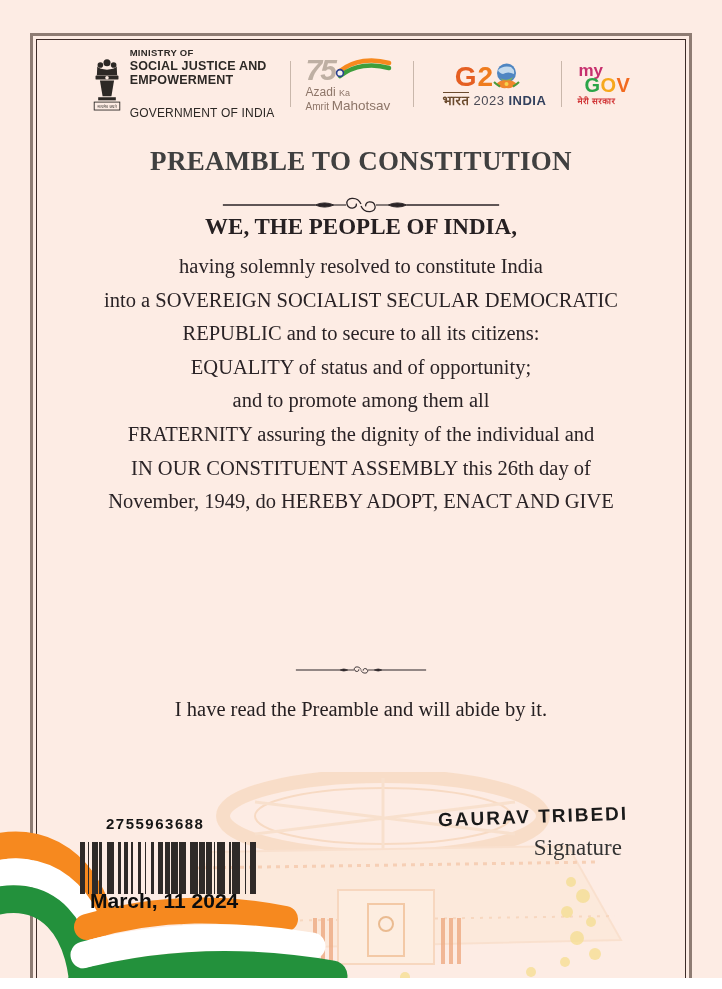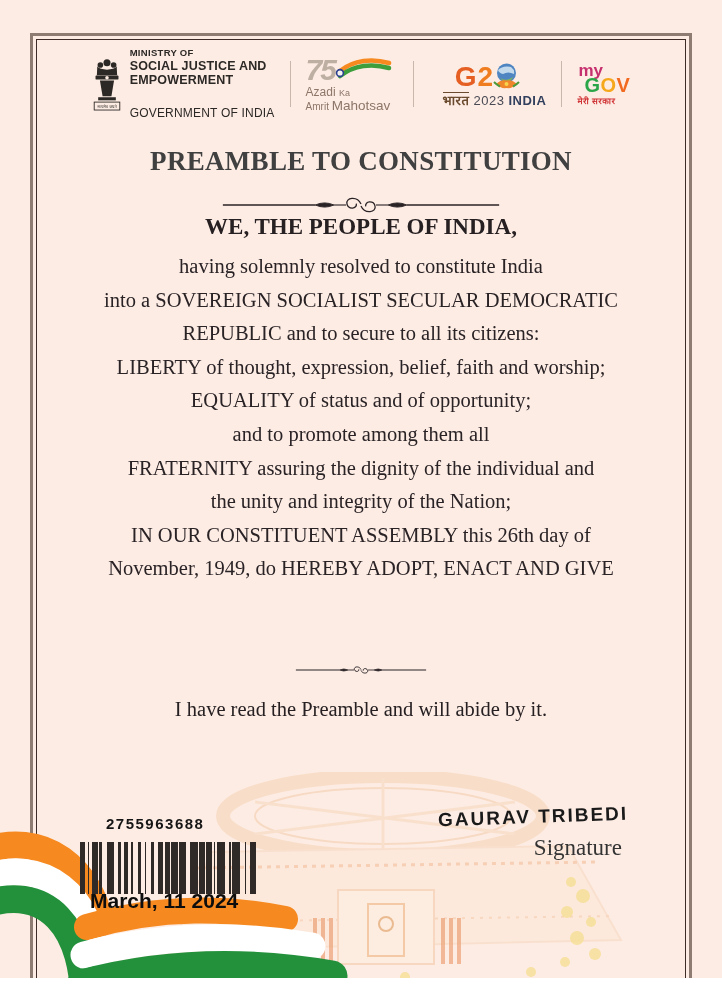--- a/index.html
+++ b/index.html
@@ -228,7 +228,6 @@
     <div class="pline">having solemnly resolved to constitute India</div>
     <div class="pline">into a SOVEREIGN SOCIALIST SECULAR DEMOCRATIC</div>
     <div class="pline">REPUBLIC and to secure to all its citizens:</div>
-    <div class="pline">LIBERTY of thought, expression, belief, faith and worship;</div>
     <div class="pline">EQUALITY of status and of opportunity;</div>
     <div class="pline">and to promote among them all</div>
     <div class="pline">FRATERNITY assuring the dignity of the individual and</div>

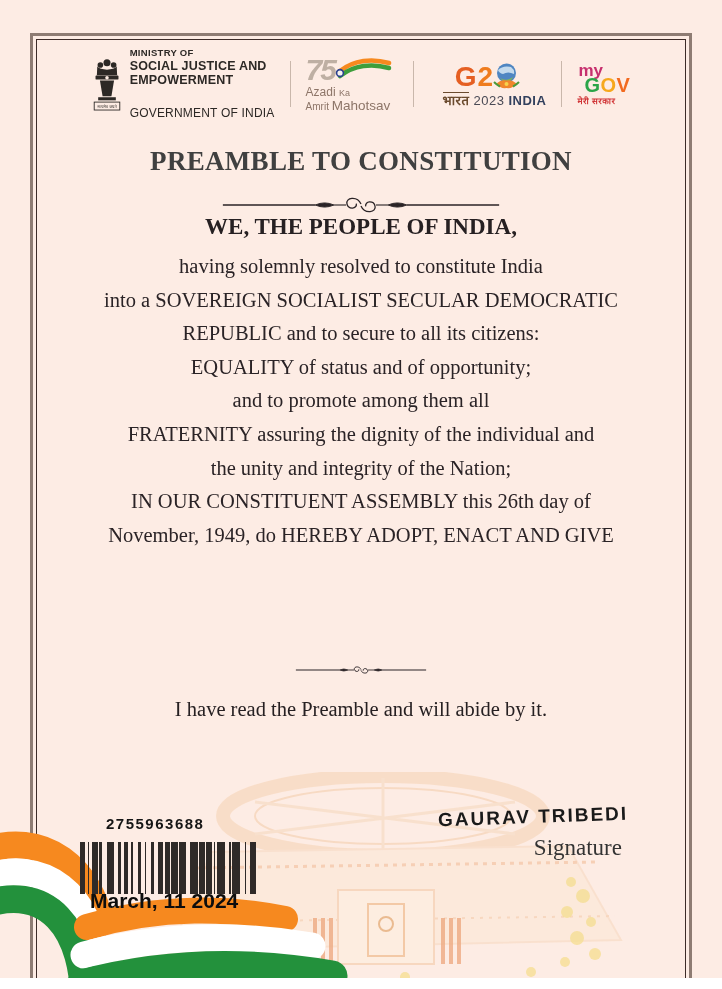--- a/index.html
+++ b/index.html
@@ -231,7 +231,6 @@
     <div class="pline">EQUALITY of status and of opportunity;</div>
     <div class="pline">and to promote among them all</div>
     <div class="pline">FRATERNITY assuring the dignity of the individual and</div>
-    <div class="pline">the unity and integrity of the Nation;</div>
     <div class="pline">IN OUR CONSTITUENT ASSEMBLY this 26th day of</div>
     <div class="pline">November, 1949, do HEREBY ADOPT, ENACT AND GIVE</div>
   </div>

